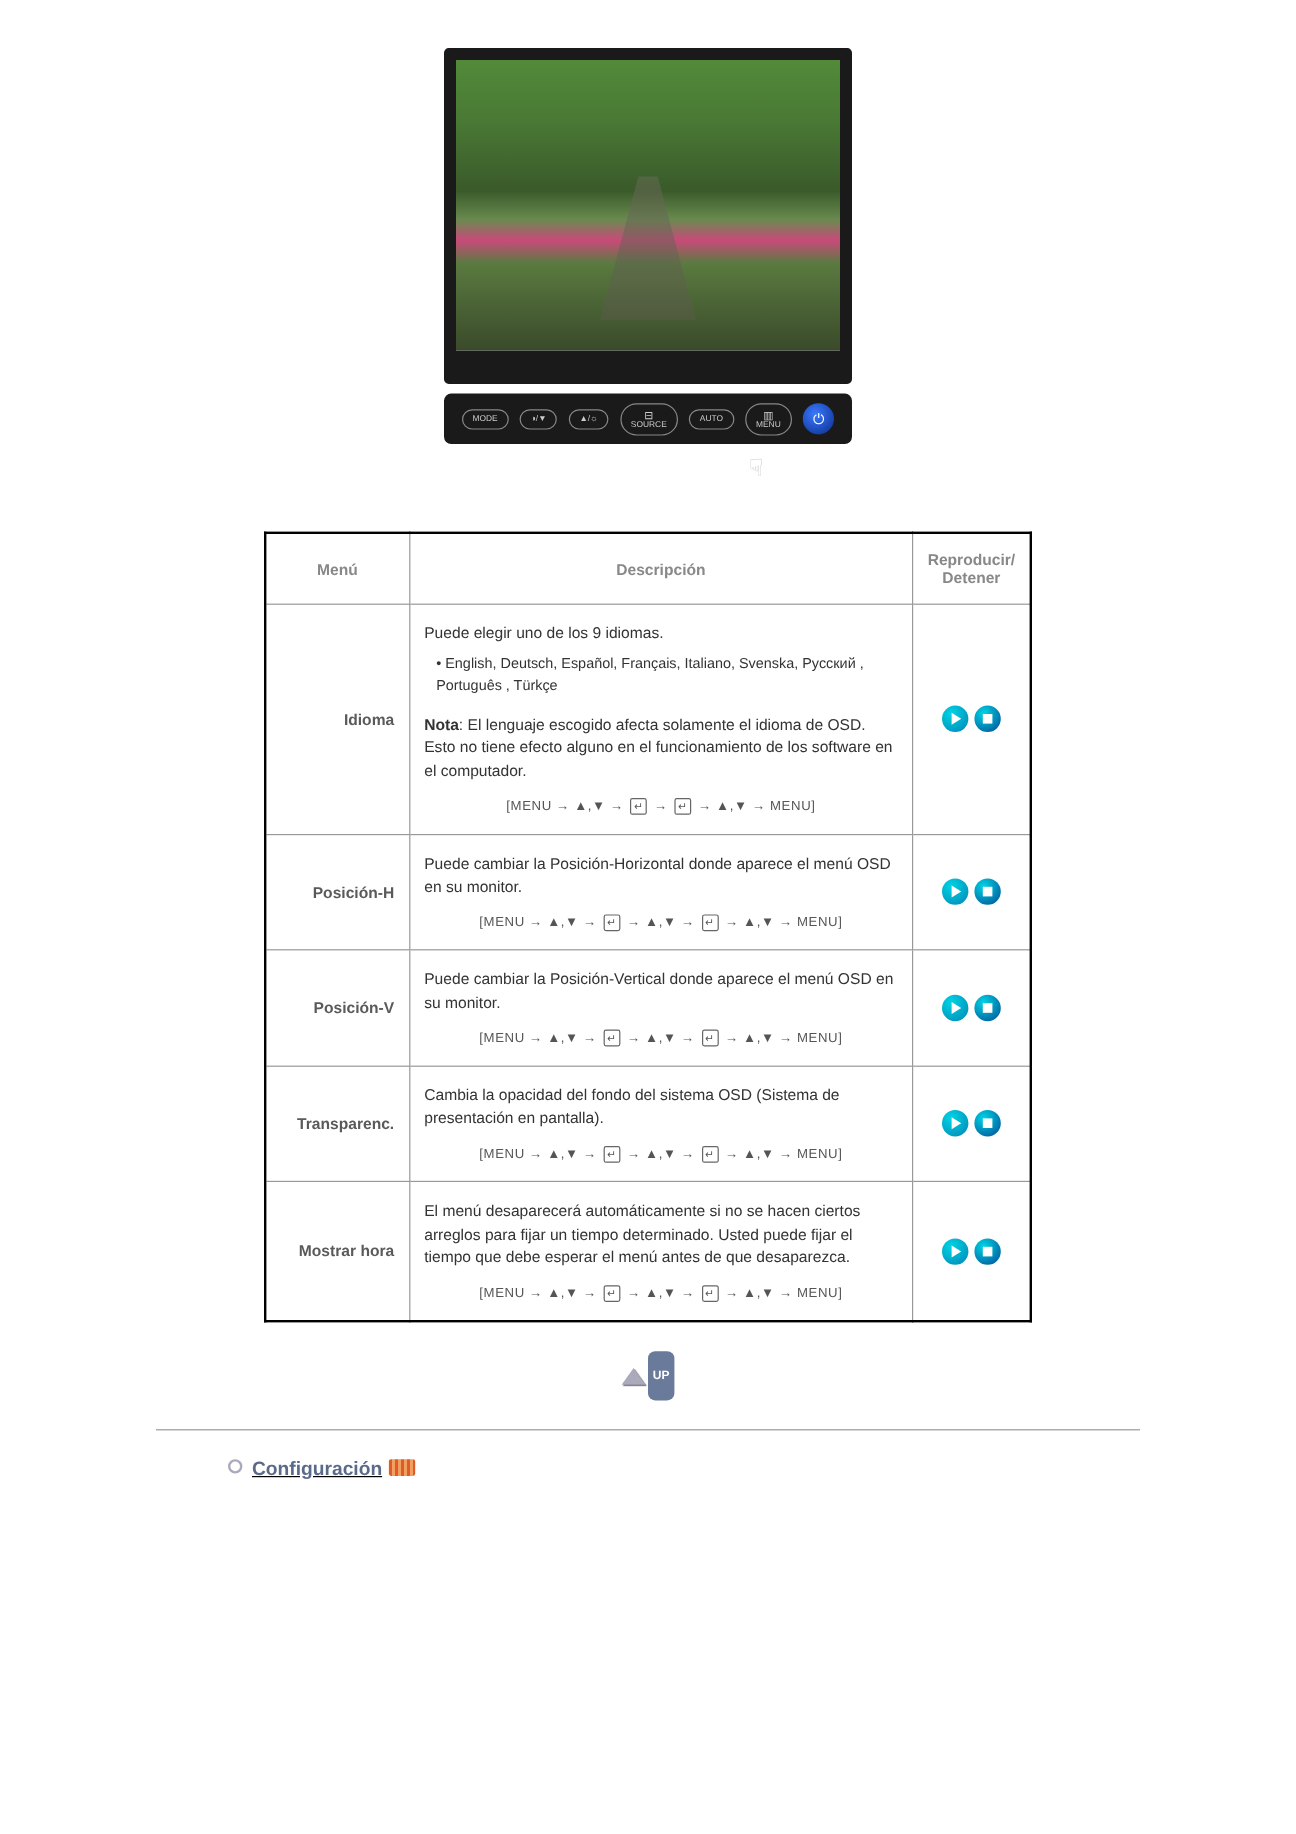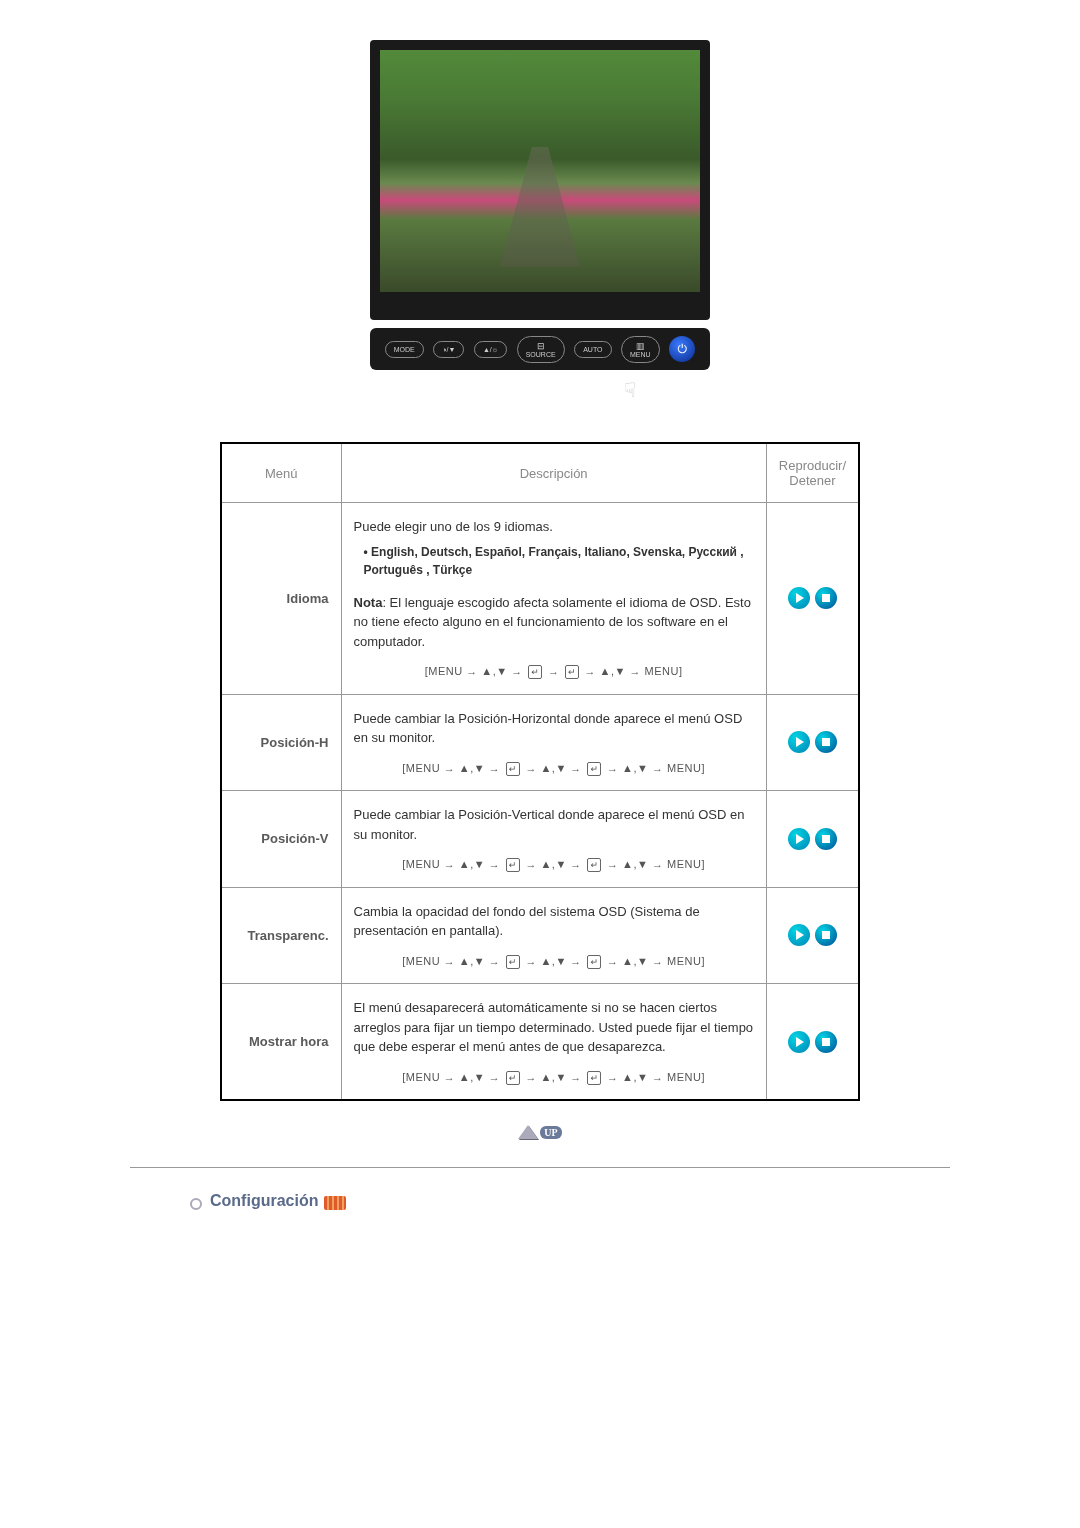--- a/index.html
+++ b/index.html
@@ -102,7 +102,7 @@
   }
   table.menu th {
     color: #888;
-    font-weight: normal;
+    font-weight: bold;
     border-bottom: 1px solid #999;
   }
   table.menu td.name {

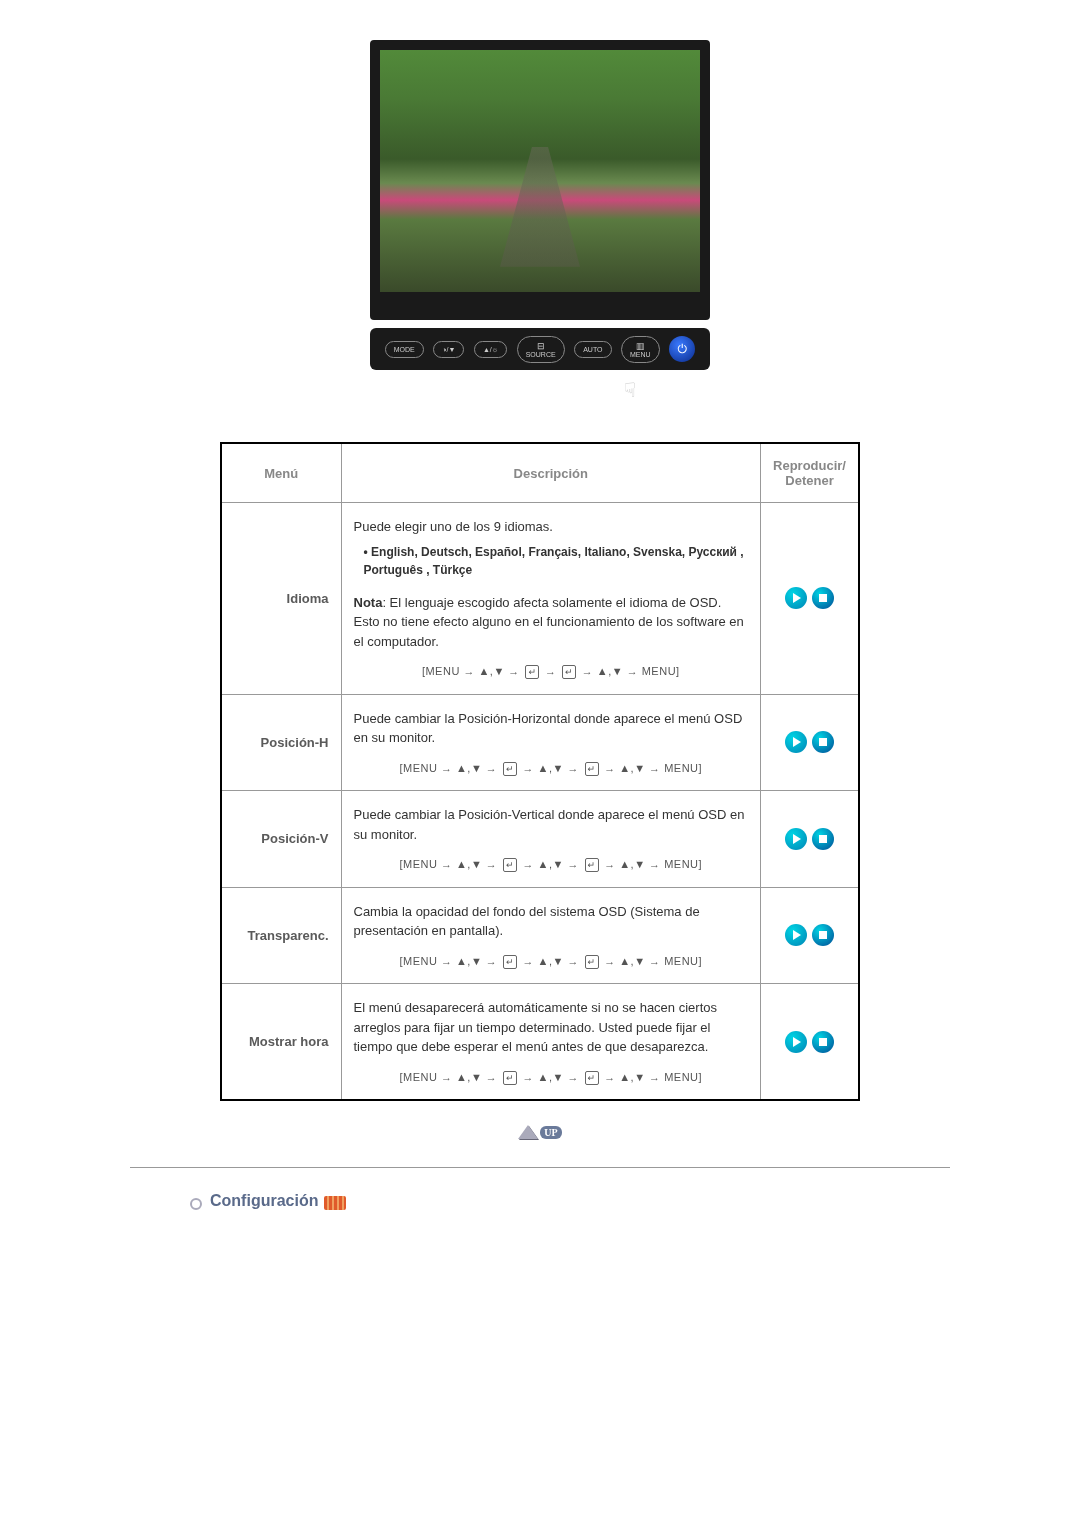--- a/index.html
+++ b/index.html
@@ -116,7 +116,7 @@
     line-height: 1.5;
   }
   .lang-list {
-    font-weight: bold;
+    font-weight: normal;
     font-size: 12px;
     padding-left: 10px;
     margin: 6px 0 14px;

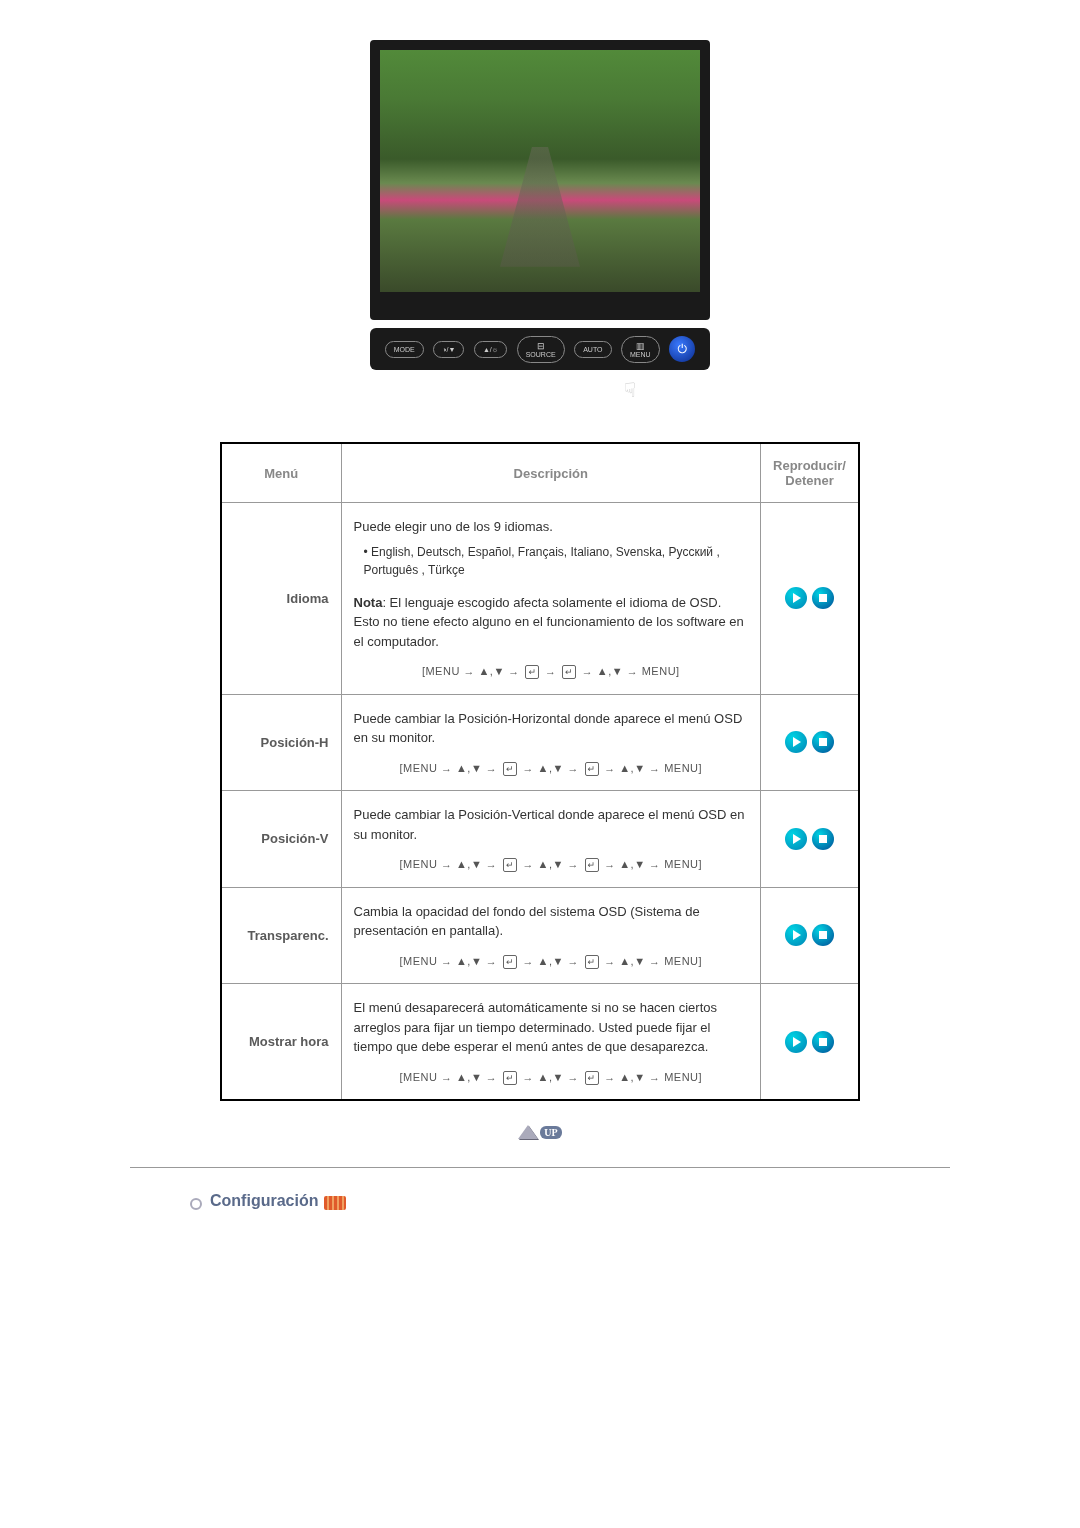--- a/index.html
+++ b/index.html
@@ -201,10 +201,9 @@
     background: #6a7a9a;
     color: #fff;
     border-radius: 6px;
-    padding: 1px 4px;
+    padding: 15px 4px;
     font-size: 10px;
     font-weight: bold;
-    font-family: Liberation Serif, serif;
   }
 
   hr.sep {

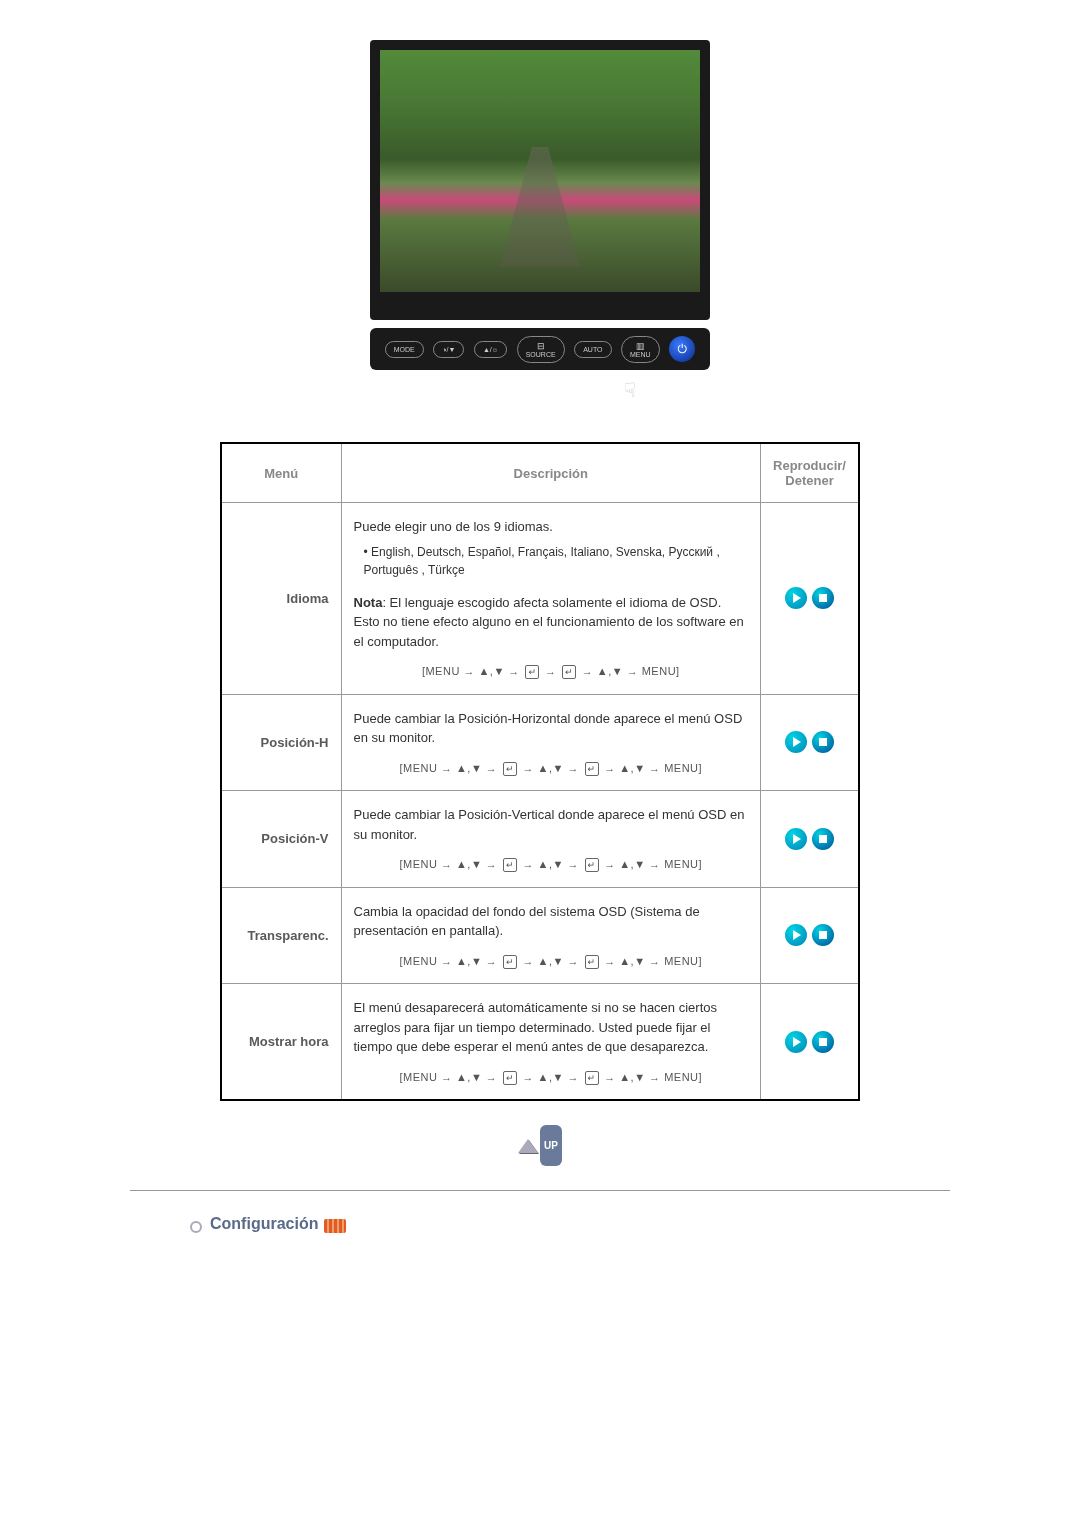--- a/index.html
+++ b/index.html
@@ -214,8 +214,9 @@
 
   .section-title {
     display: flex;
-    align-items: flex-end;
+    align-items: flex-start;
     margin-left: 60px;
+    text-decoration: underline;
   }
   .bullet-circle {
     width: 12px; height: 12px;

